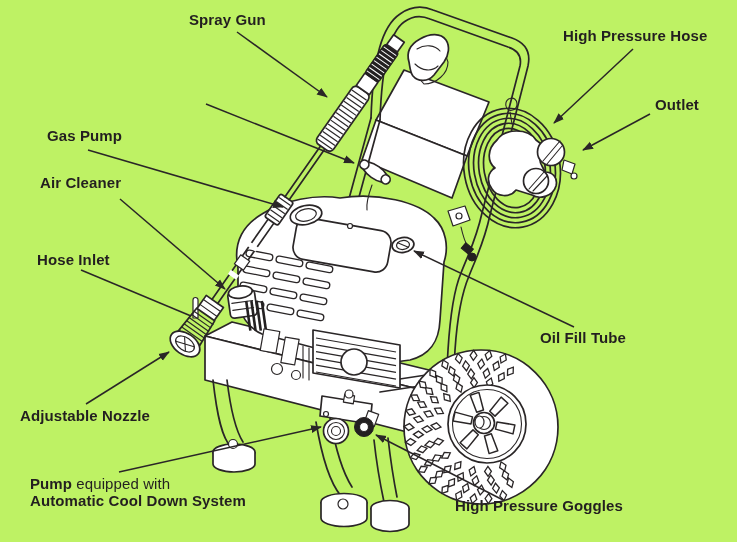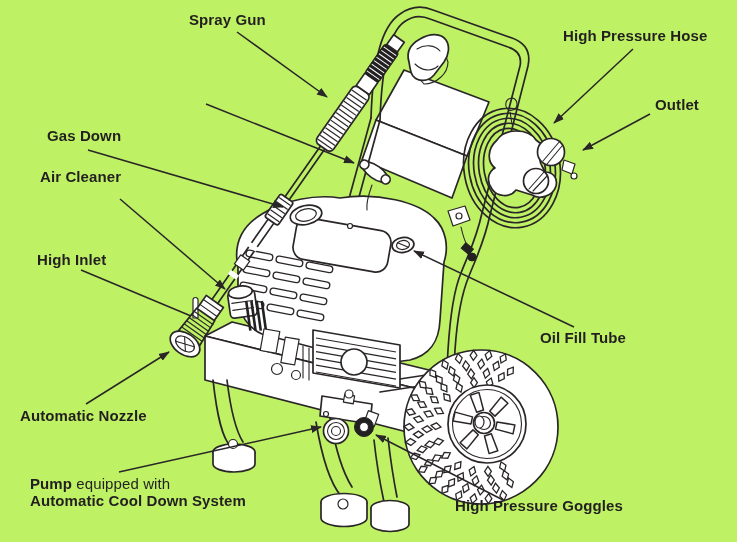--- a/index.html
+++ b/index.html
@@ -333,7 +333,7 @@
 </svg>
 
 <div class="lbl" style="left:189px;top:11px">Spray Gun</div>
-<div class="lbl" style="left:47px;top:127px">Gas Down</div>
+<div class="lbl" style="left:47px;top:127px">Gas Pump</div>
 <div class="lbl" style="left:40px;top:168px">Air Cleaner</div>
 <div class="lbl" style="left:37px;top:251px">High Inlet</div>
 <div class="lbl" style="left:20px;top:407px">Automatic Nozzle</div>

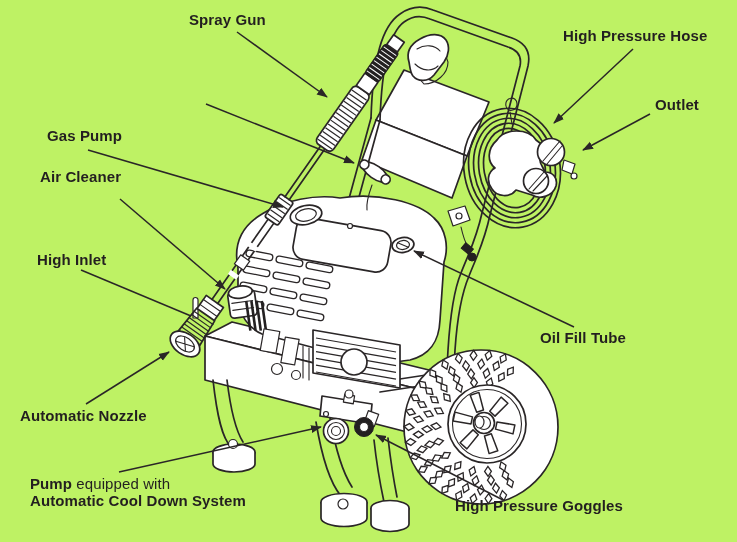--- a/index.html
+++ b/index.html
@@ -334,7 +334,7 @@
 
 <div class="lbl" style="left:189px;top:11px">Spray Gun</div>
 <div class="lbl" style="left:47px;top:127px">Gas Pump</div>
-<div class="lbl" style="left:40px;top:168px">Air Cleaner</div>
+<div class="lbl" style="left:40px;top:174px">Air Cleaner</div>
 <div class="lbl" style="left:37px;top:251px">High Inlet</div>
 <div class="lbl" style="left:20px;top:407px">Automatic Nozzle</div>
 <div class="lbl" style="left:563px;top:27px">High Pressure Hose</div>

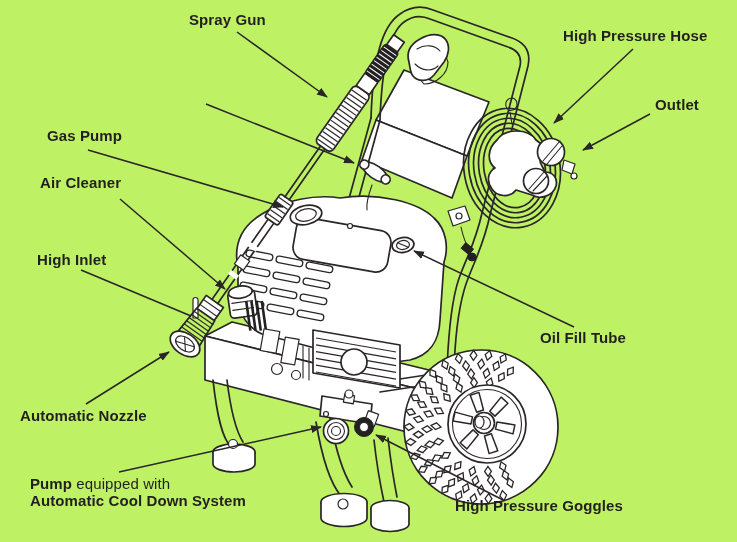--- a/index.html
+++ b/index.html
@@ -335,7 +335,7 @@
 <div class="lbl" style="left:189px;top:11px">Spray Gun</div>
 <div class="lbl" style="left:47px;top:127px">Gas Pump</div>
 <div class="lbl" style="left:40px;top:174px">Air Cleaner</div>
-<div class="lbl" style="left:37px;top:251px">High Inlet</div>
+<div class="lbl" style="left:37px;top:251px">Hose Inlet</div>
 <div class="lbl" style="left:20px;top:407px">Automatic Nozzle</div>
 <div class="lbl" style="left:563px;top:27px">High Pressure Hose</div>
 <div class="lbl" style="left:30px;top:475px"><span>Pump</span><span class="reg"> equipped with</span><div>Automatic Cool Down System</div></div>

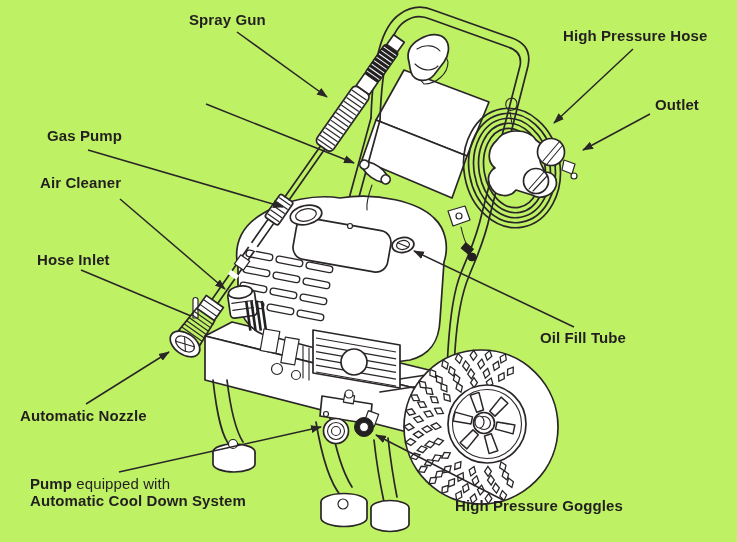--- a/index.html
+++ b/index.html
@@ -336,7 +336,7 @@
 <div class="lbl" style="left:47px;top:127px">Gas Pump</div>
 <div class="lbl" style="left:40px;top:174px">Air Cleaner</div>
 <div class="lbl" style="left:37px;top:251px">Hose Inlet</div>
-<div class="lbl" style="left:20px;top:407px">Automatic Nozzle</div>
+<div class="lbl" style="left:20px;top:407px">Adjustable Nozzle</div>
 <div class="lbl" style="left:563px;top:27px">High Pressure Hose</div>
 <div class="lbl" style="left:30px;top:475px"><span>Pump</span><span class="reg"> equipped with</span><div>Automatic Cool Down System</div></div>
 <div class="lbl" style="left:655px;top:96px">Outlet</div>

